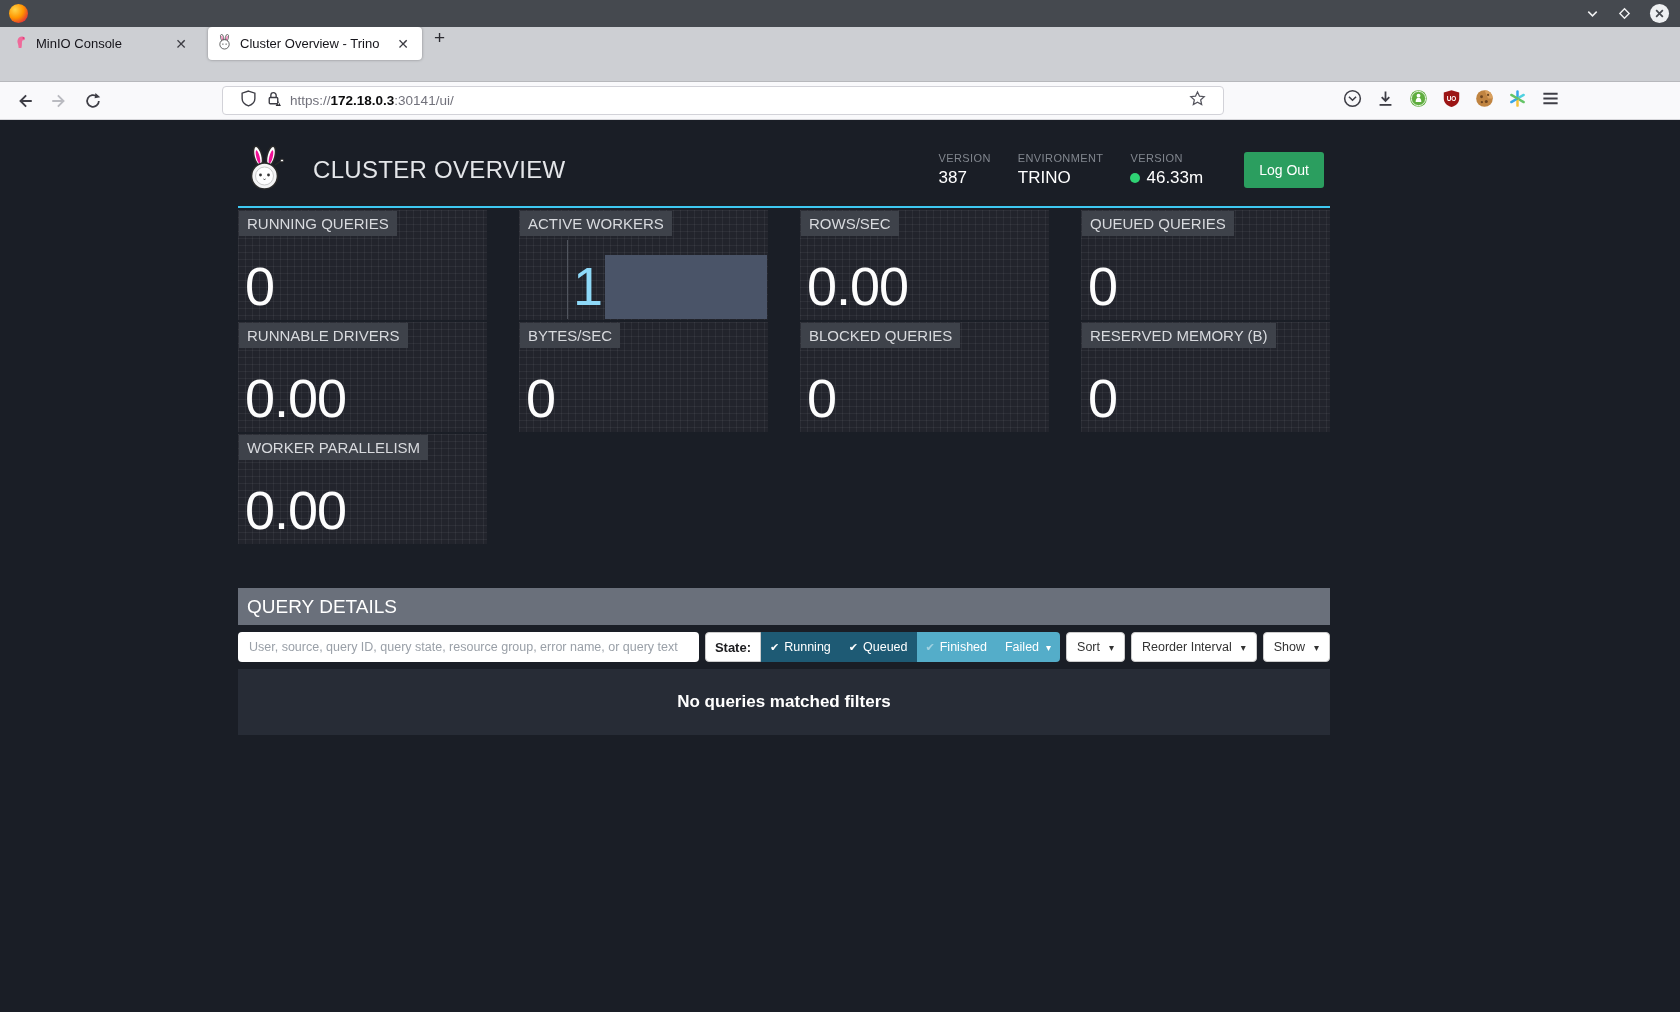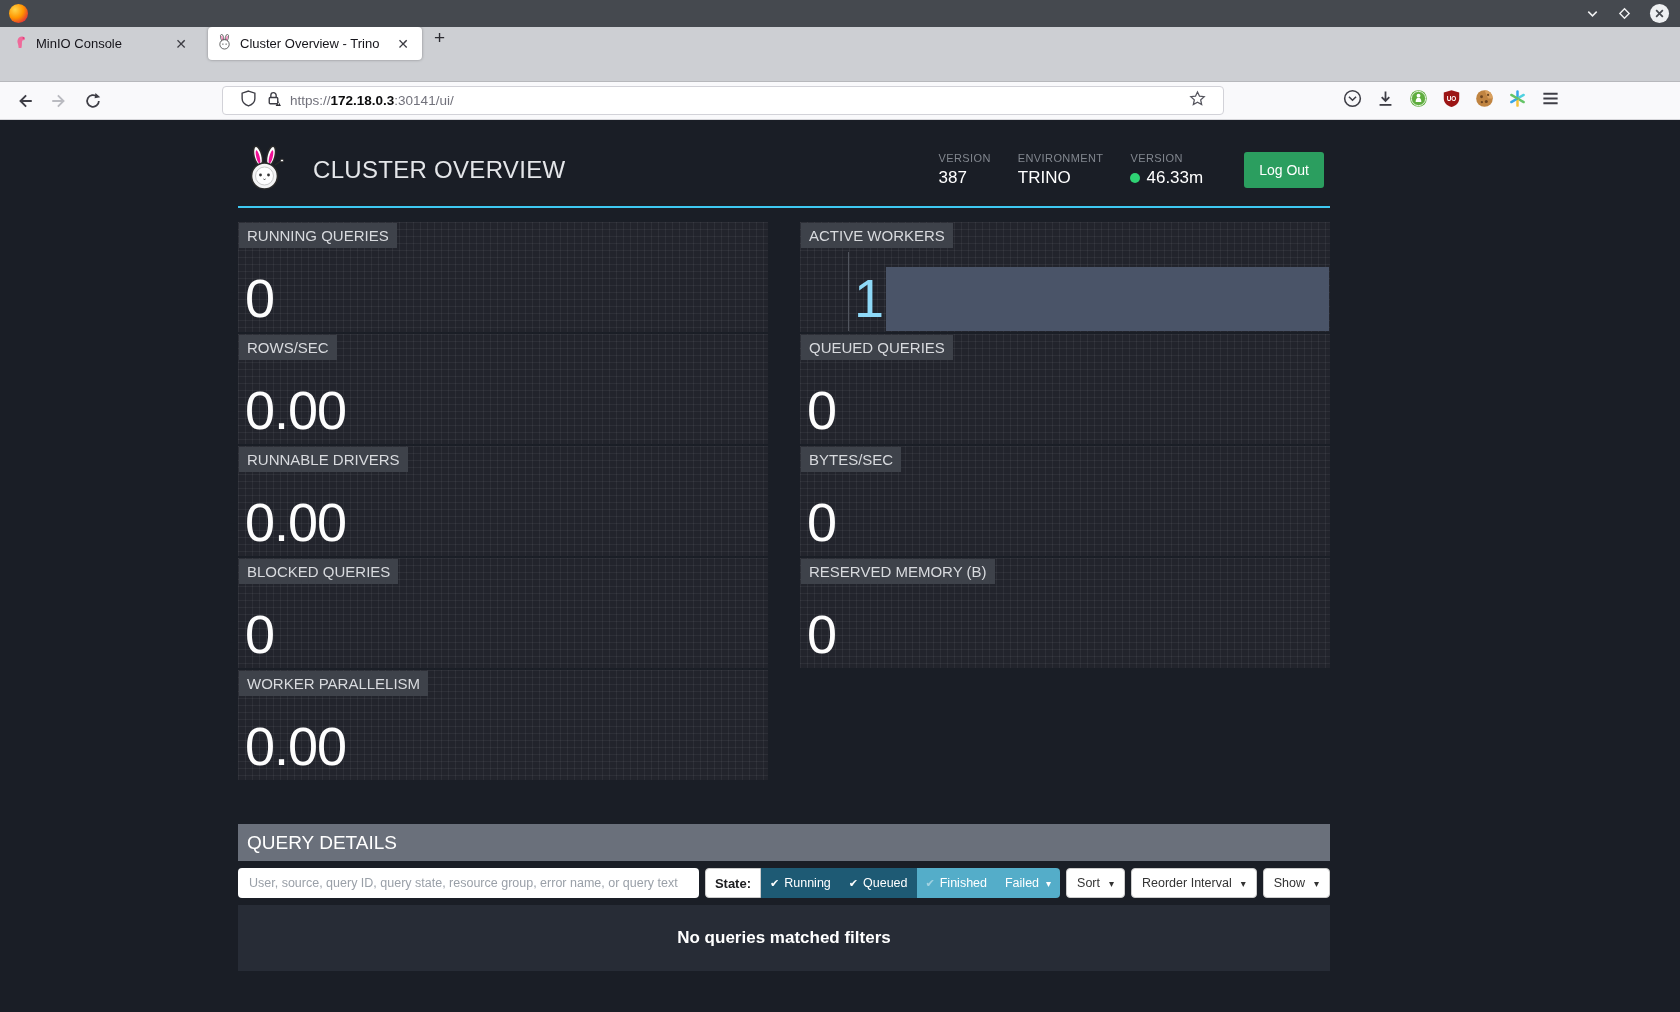--- a/index.html
+++ b/index.html
@@ -43,7 +43,7 @@
   .logout-btn { background:var(--logout-green,#2b9e5f); color:#fff; font-size:14px; border:none; border-radius:3px;
     padding:10px 15px; margin-left:14px; cursor:pointer; }
 
-  .stats-grid { margin-top:14px; display:grid; grid-template-columns:1fr 1fr; column-gap:32px; row-gap:2px; }
+  .stats-grid { margin-top:2px; display:grid; grid-template-columns:1fr 1fr 1fr 1fr; column-gap:32px; row-gap:2px; }
   .card { position:relative; height:110px; background-color:#22242c;
     background-image:linear-gradient(rgba(255,255,255,.05) 1px, transparent 1px),
                      linear-gradient(90deg, rgba(255,255,255,.05) 1px, transparent 1px);

